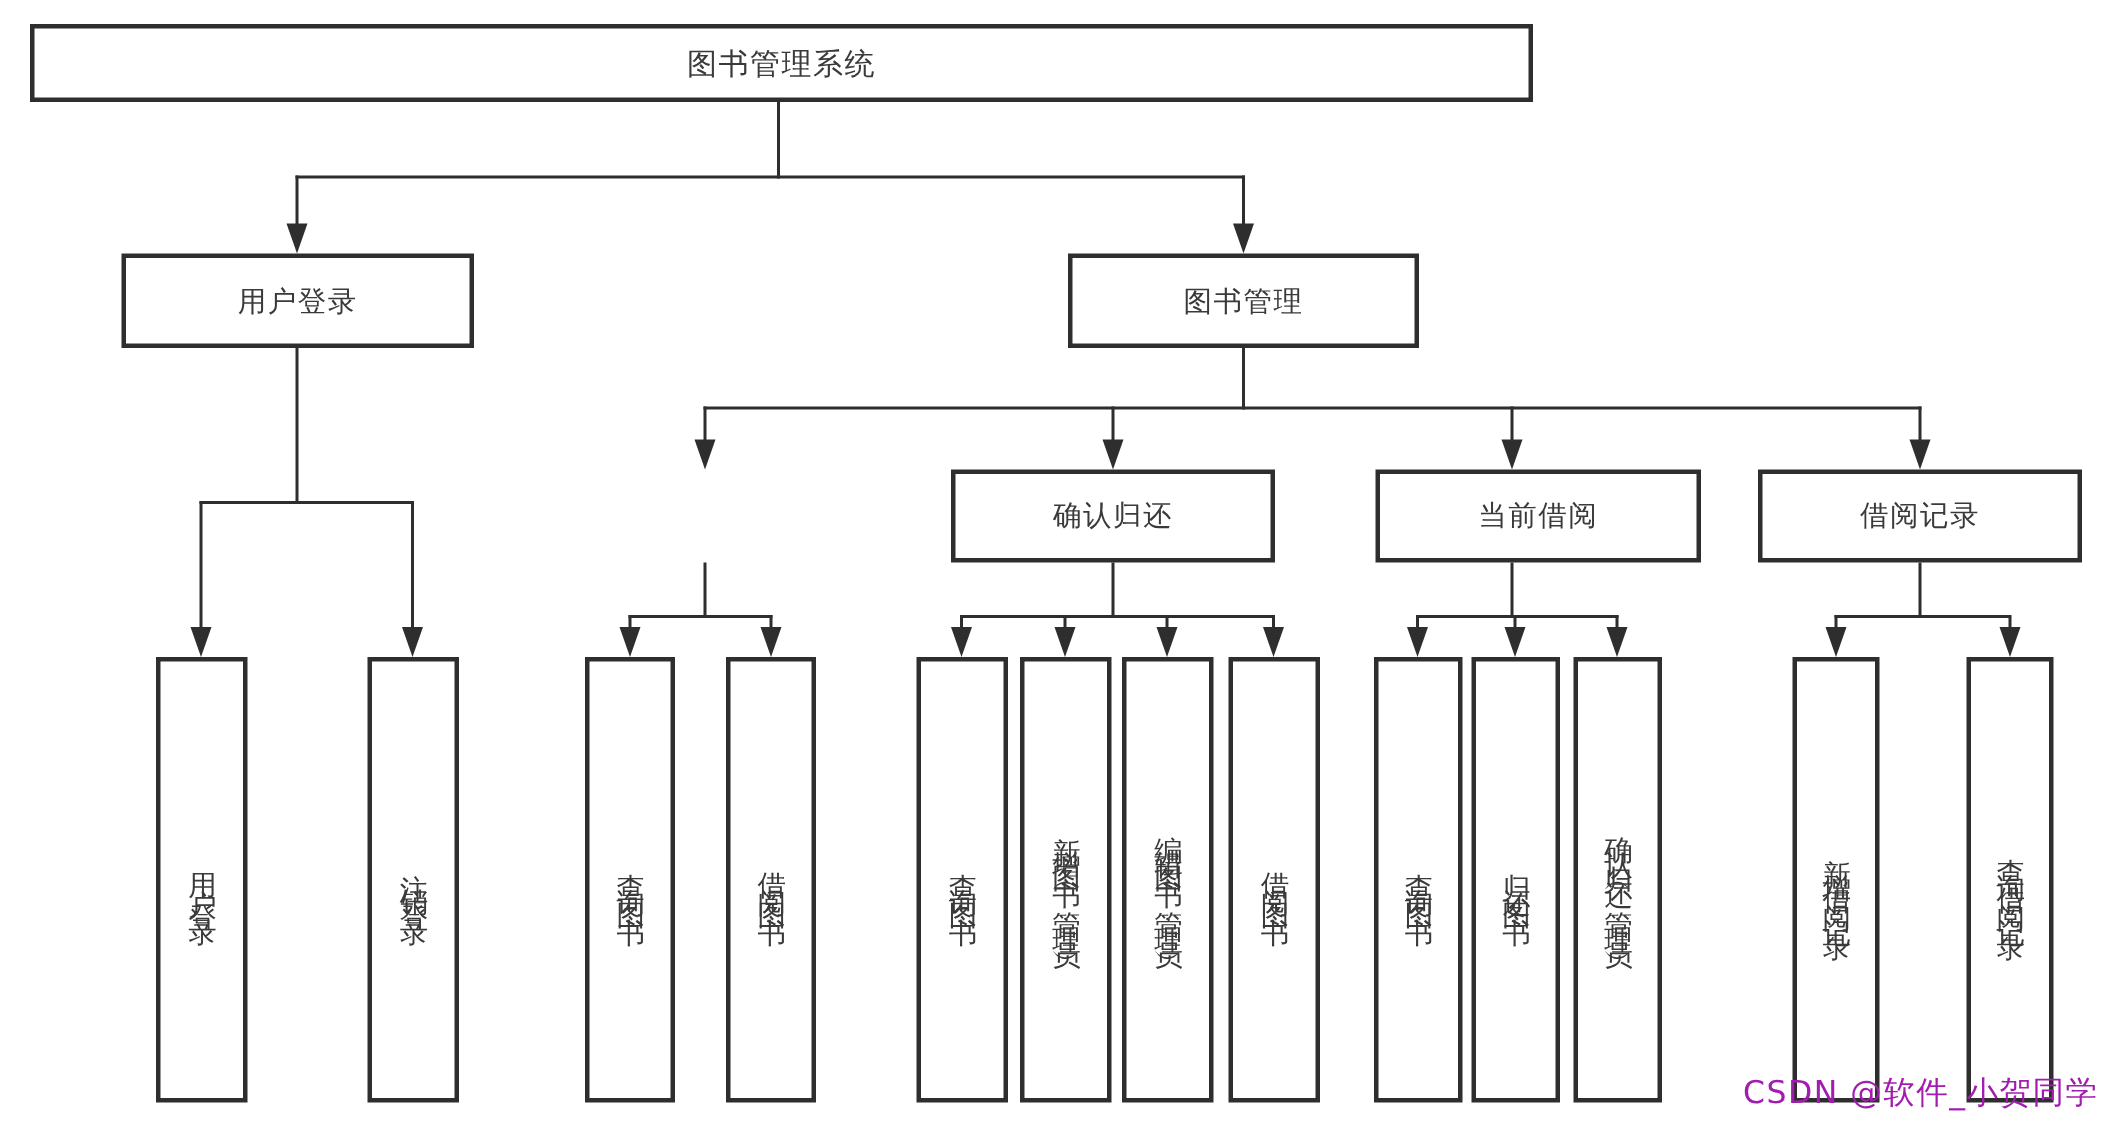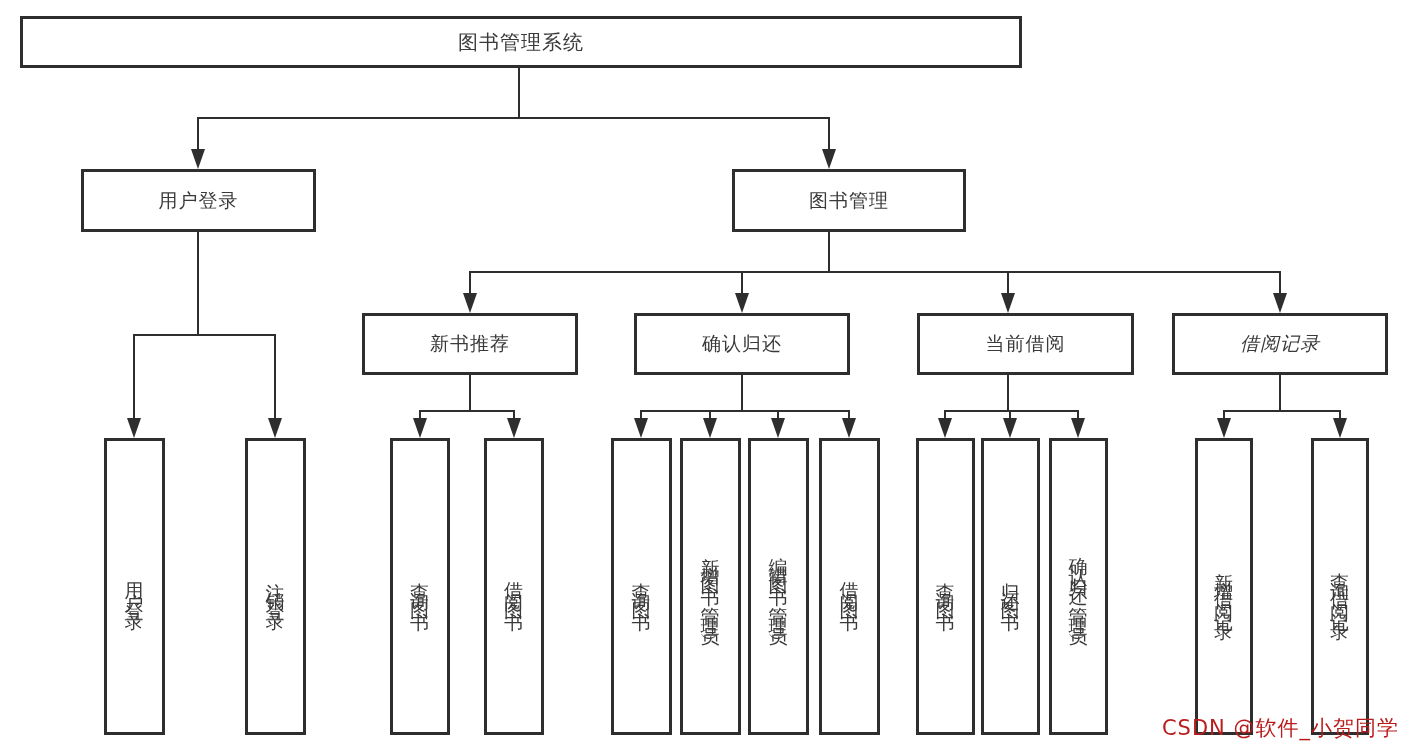--- a/index.html
+++ b/index.html
@@ -42,7 +42,7 @@
     <span class="h-label">用户登录</span>
   </div>
 
-  <div class="node" style="left:712px;top:169px;width:234px;height:63px;margin-left:20px;">
+  <div class="node" style="left:712px;top:169px;width:234px;height:63px;">
     <span class="h-label">图书管理</span>
   </div>
 

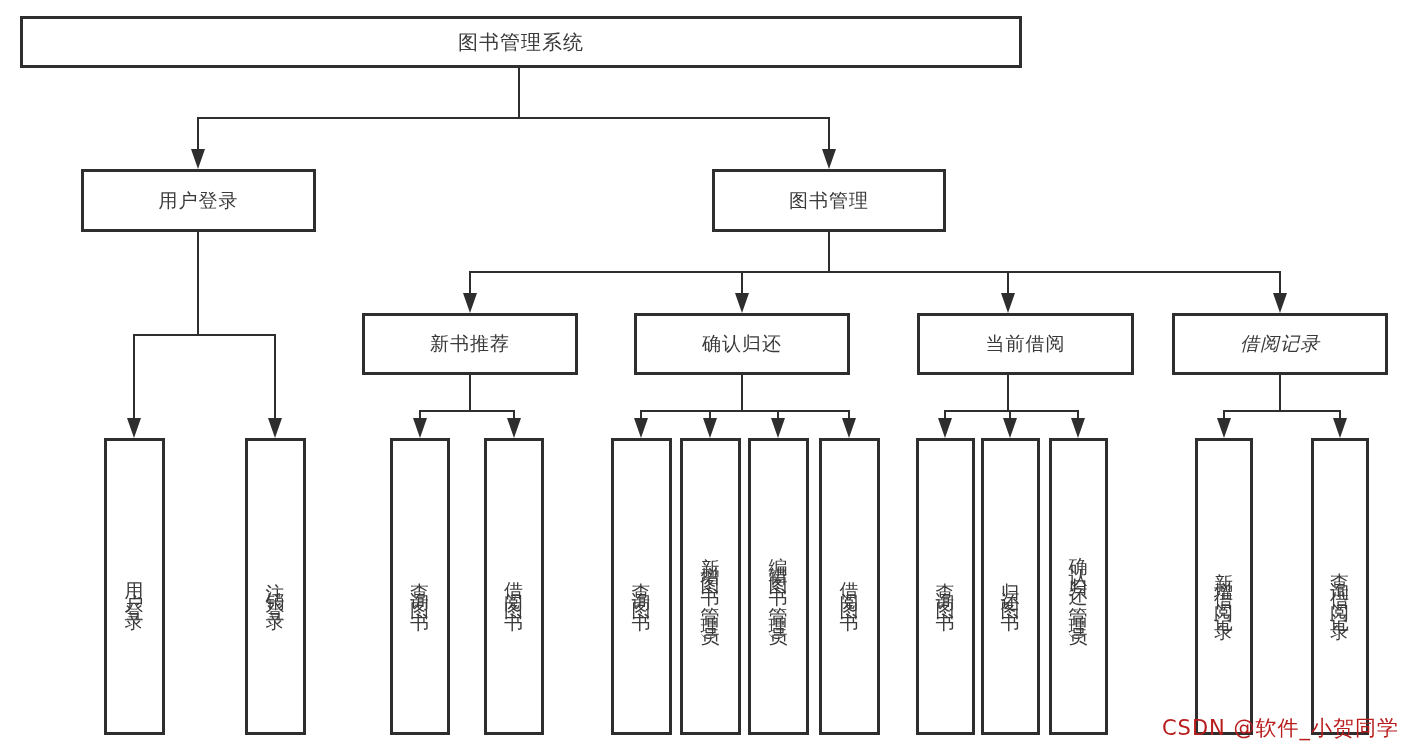--- a/index.html
+++ b/index.html
@@ -46,9 +46,6 @@
     <span class="h-label">图书管理</span>
   </div>
 
-  <div class="node" style="left:362px;top:313px;width:216px;height:62px;">
-    <span class="h-label">新书推荐</span>
-  </div>
 
   <div class="node" style="left:634px;top:313px;width:216px;height:62px;">
     <span class="h-label">确认归还</span>

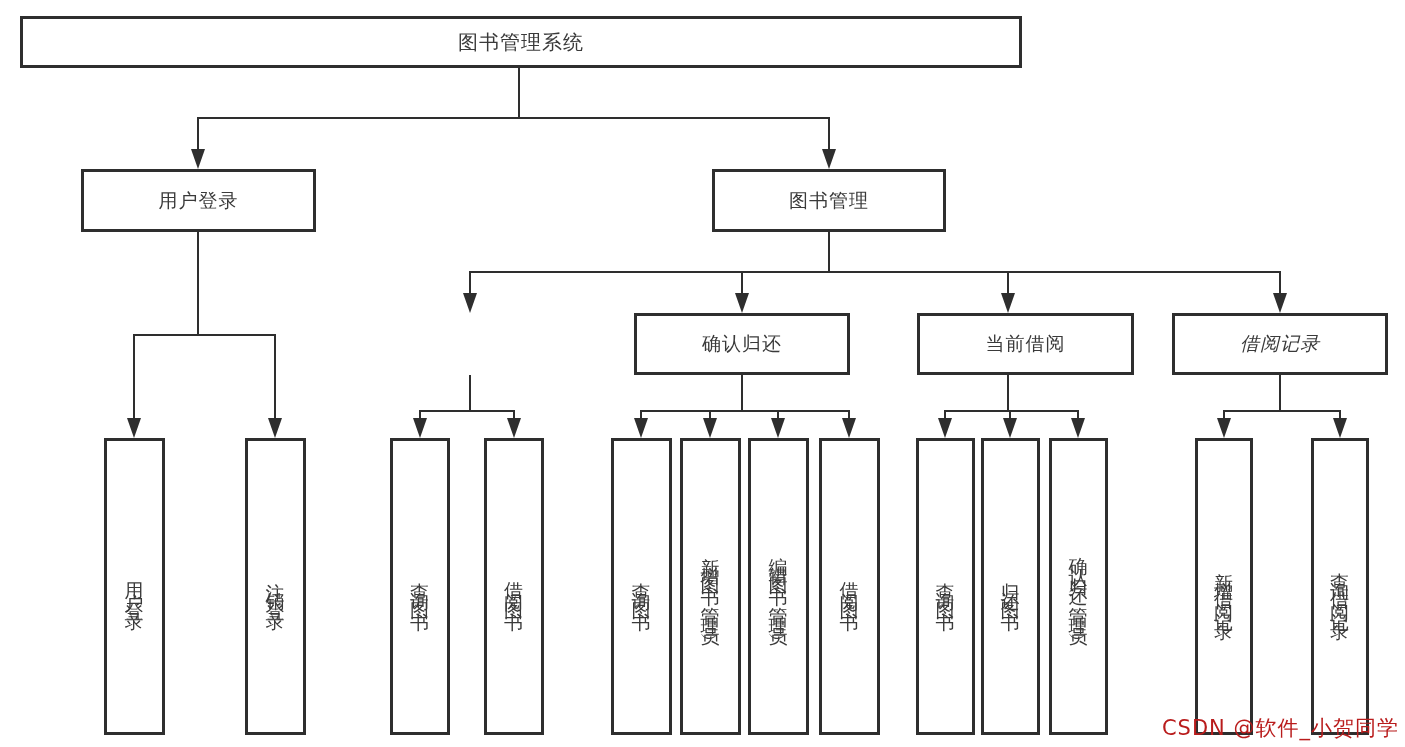--- a/index.html
+++ b/index.html
@@ -55,7 +55,7 @@
     <span class="h-label">当前借阅</span>
   </div>
 
-  <div class="node" style="left:1172px;top:313px;width:216px;height:62px;font-style:italic;">
+  <div class="node" style="left:1172px;top:313px;width:216px;height:62px;">
     <span class="h-label">借阅记录</span>
   </div>
 

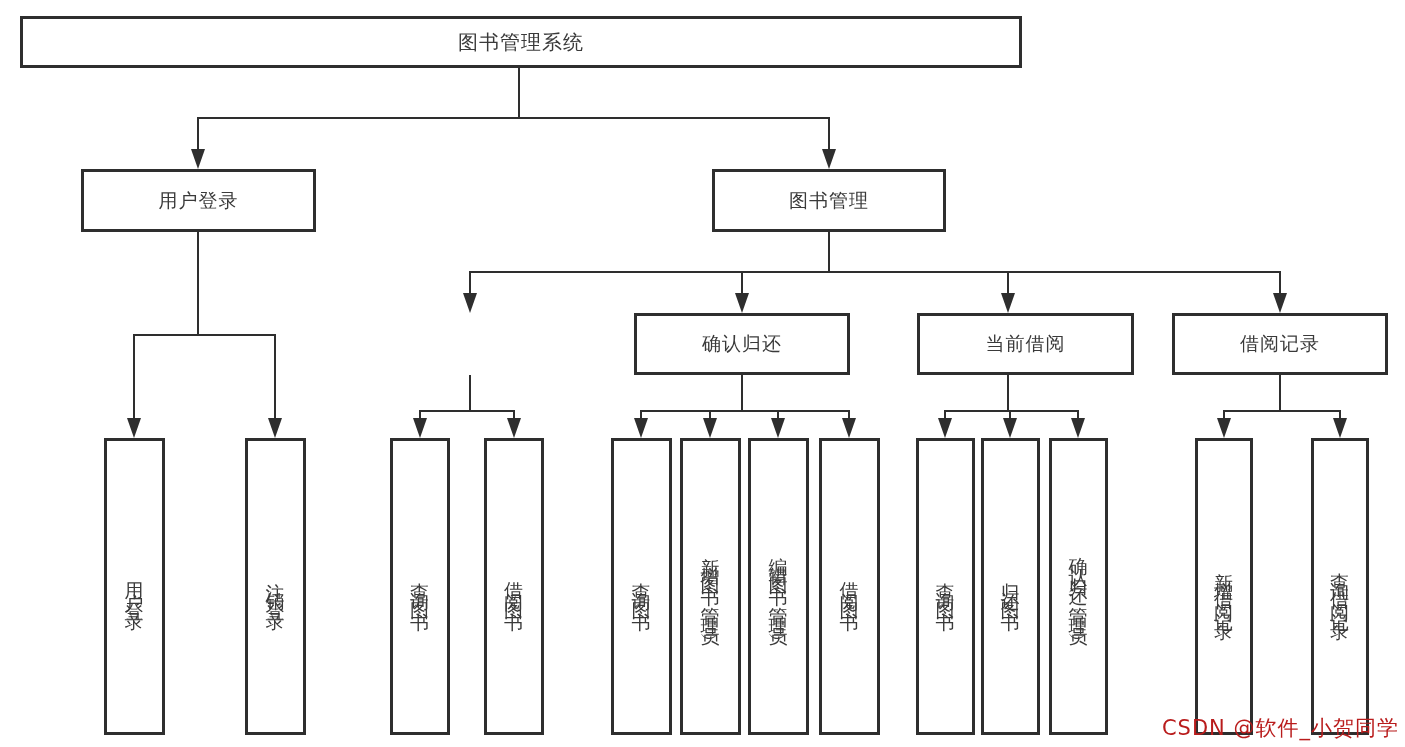--- a/index.html
+++ b/index.html
@@ -26,7 +26,7 @@
   }
   .watermark{
     position:absolute;top:714px;right:6px;z-index:10;
-    font-size:21px;color:#b91c1c;letter-spacing:1px;white-space:nowrap;
+    font-size:21px;color:#a21caf;letter-spacing:1px;white-space:nowrap;
   }
 </style>
 </head>

